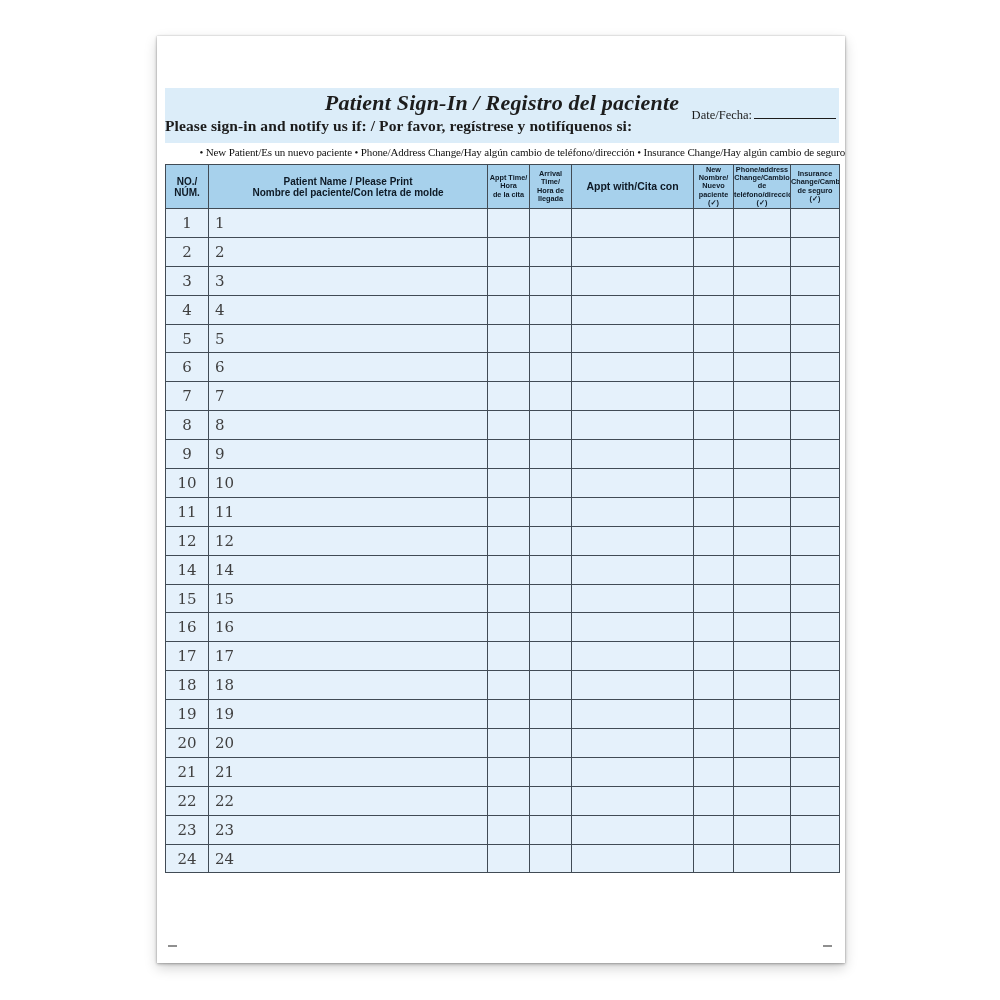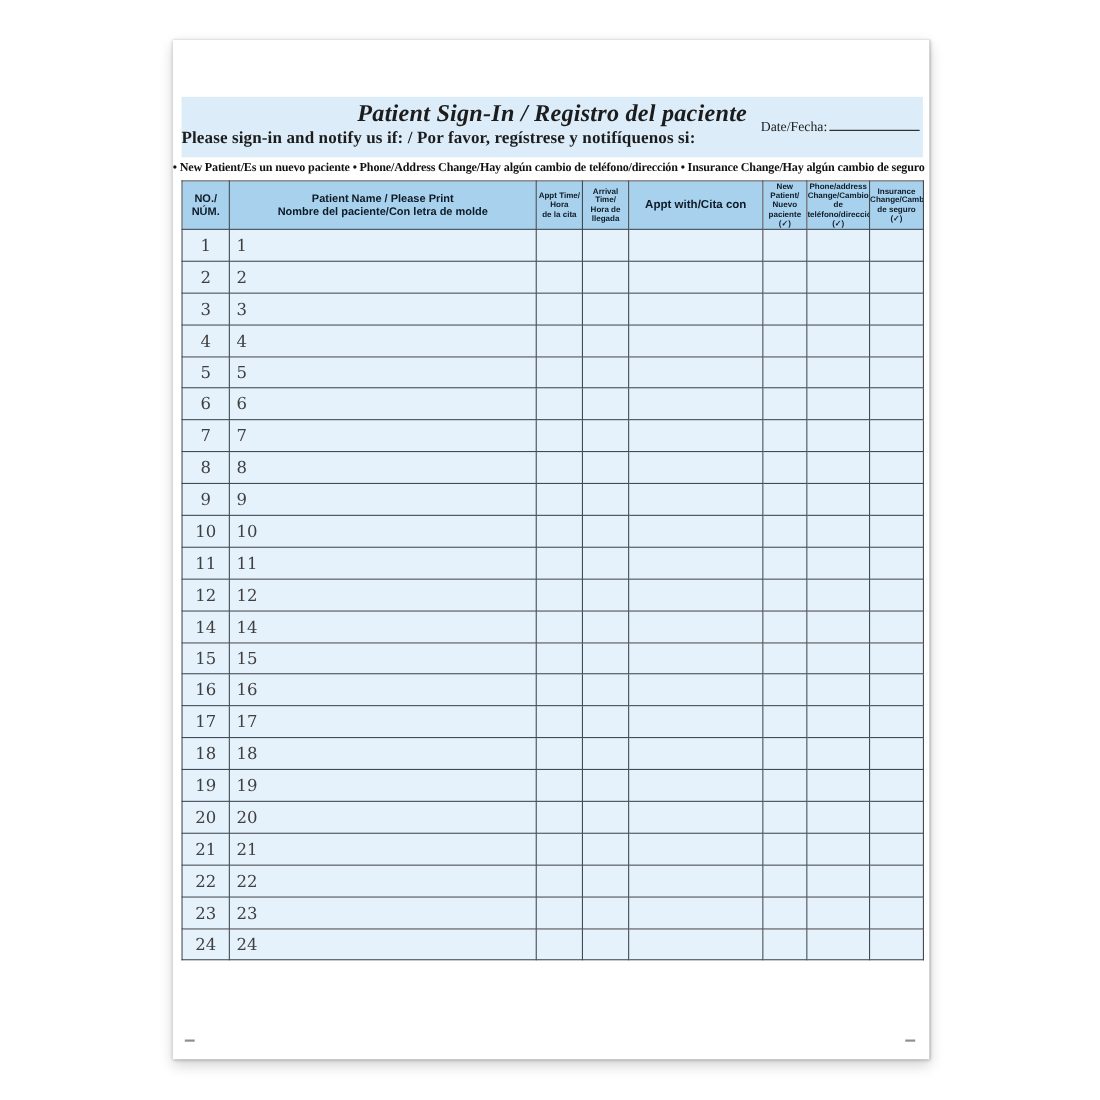--- a/index.html
+++ b/index.html
@@ -46,8 +46,8 @@
   }
   .bullet-line{
     position:absolute;left:0;top:110px;width:100%;
-    text-align:left;font-size:11px;color:#111;
-    letter-spacing:-0.15px;white-space:nowrap;font-weight:bold;
+    text-align:right;font-size:11px;color:#111;
+    letter-spacing:-0.15px;white-space:nowrap;
   }
 
   table.sign-table{

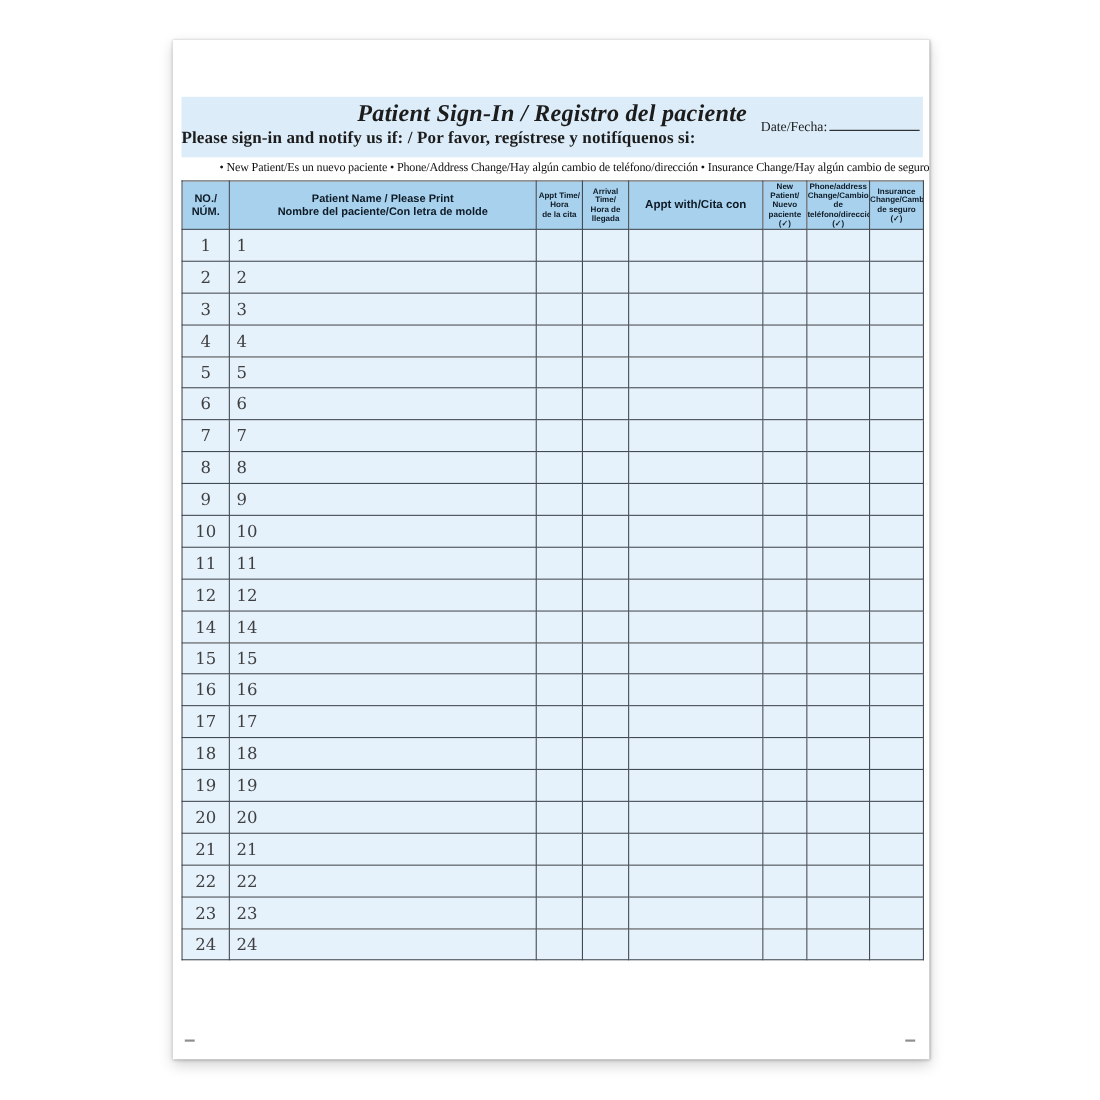--- a/index.html
+++ b/index.html
@@ -125,7 +125,7 @@
 llegada</th>
           <th class="th-md">Appt with/Cita con</th>
           <th class="th-sm">New
-Patient/
+Nombre/
 Nuevo
 paciente
 (✓)</th>

